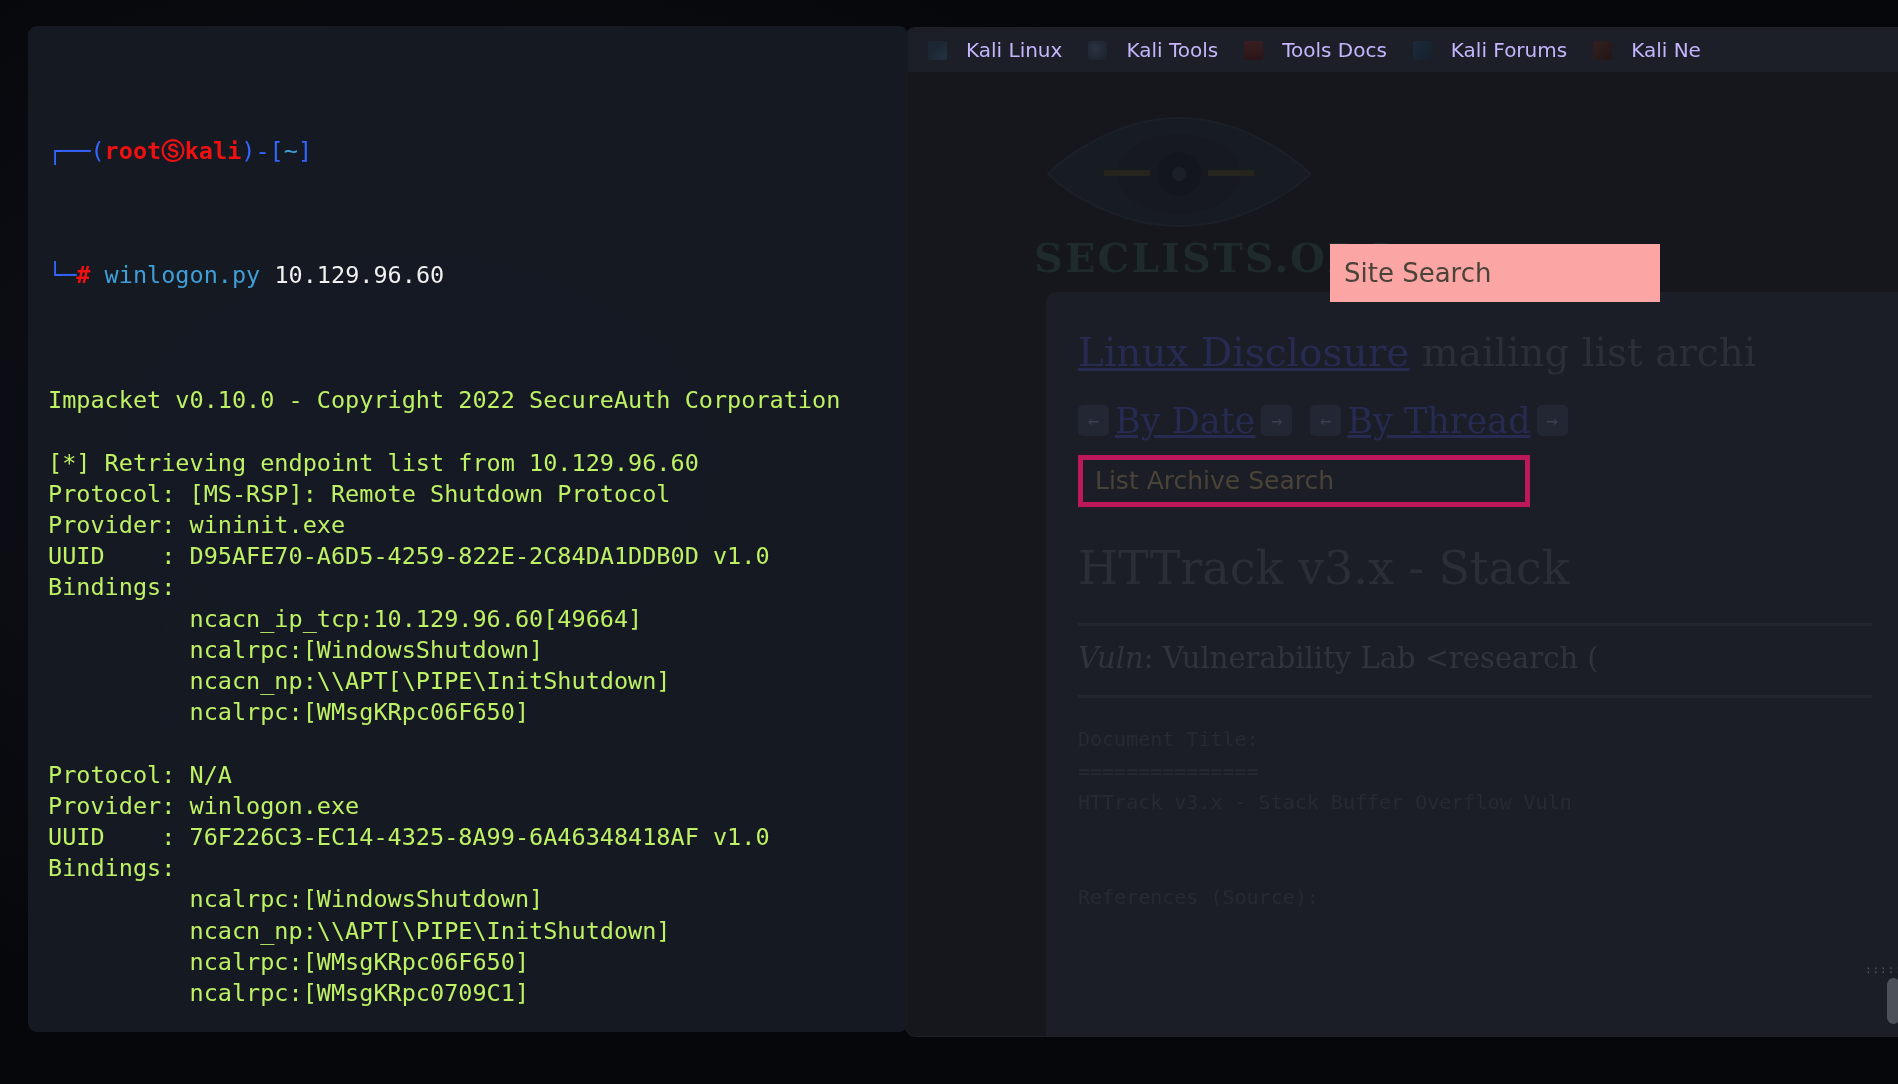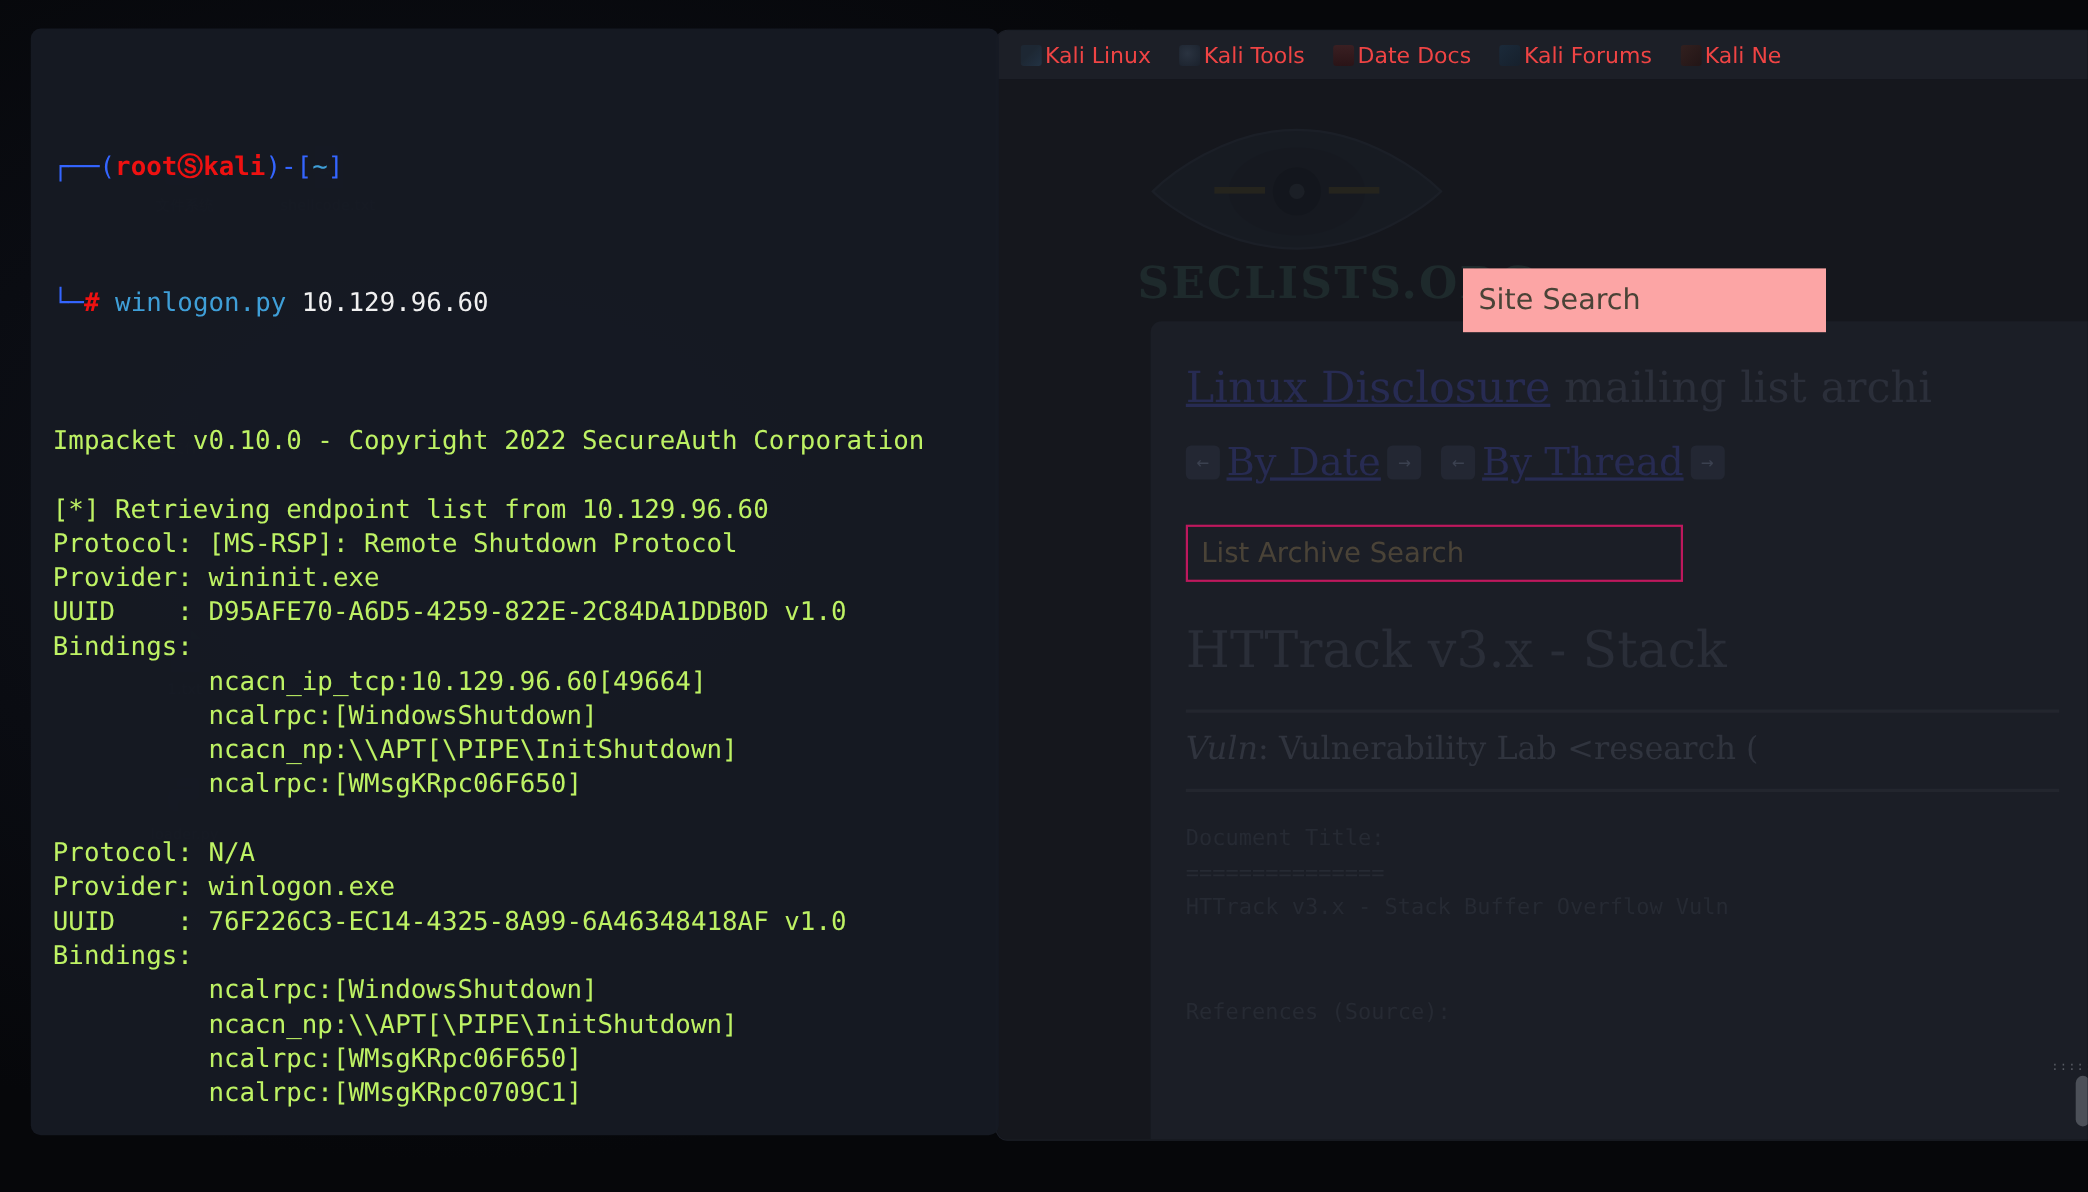--- a/index.html
+++ b/index.html
@@ -73,10 +73,10 @@
   .bm {
     display: flex;
     align-items: center;
-    gap: 3px;
+    gap: 19px;
     font-family: "DejaVu Sans", sans-serif;
     font-size: 20px;
-    color: #ef4444;
+    color: #c4b5fd;
     white-space: nowrap;
   }
   .bm .fav {

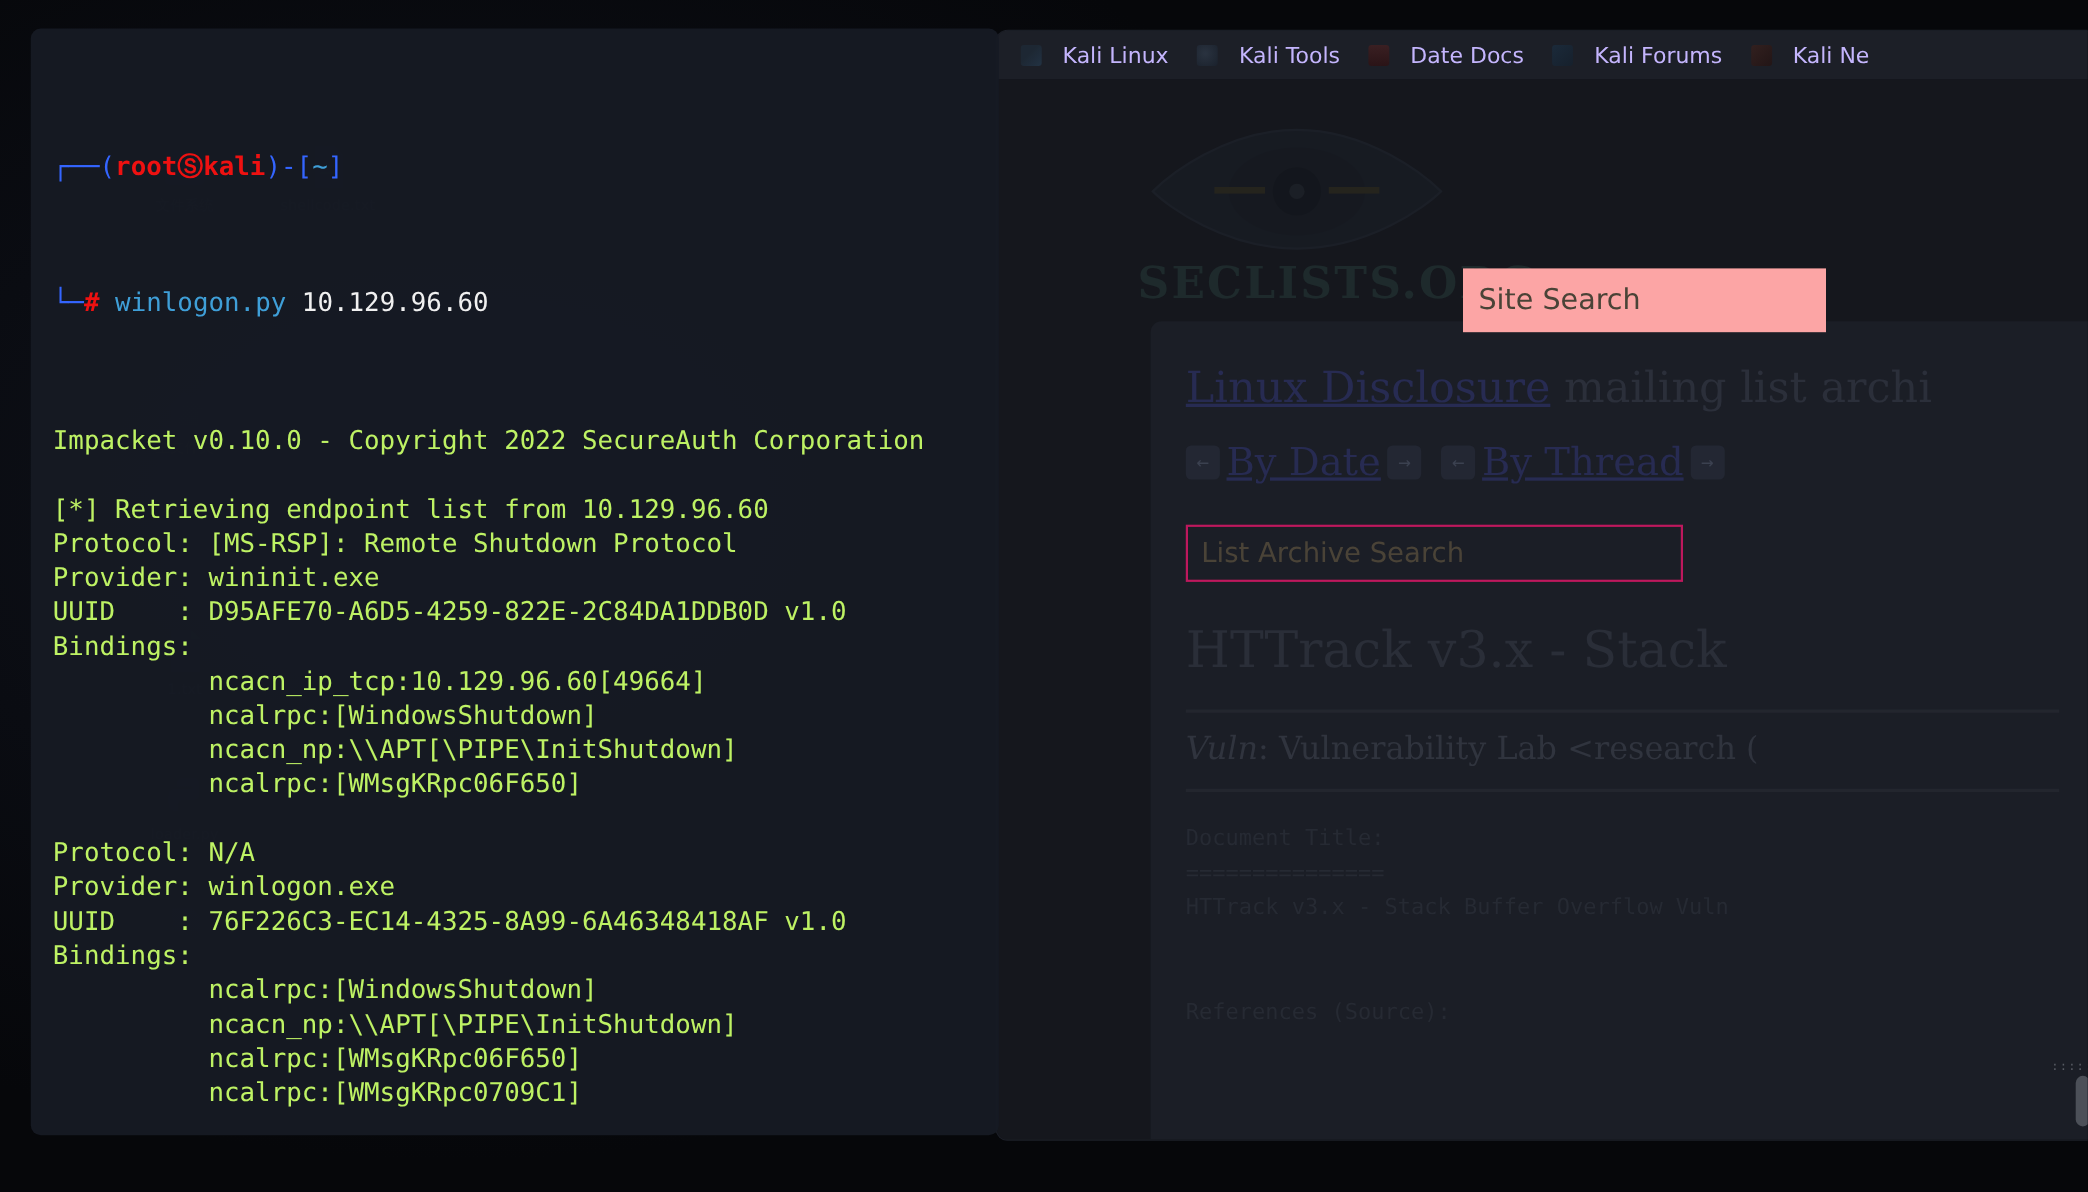--- a/index.html
+++ b/index.html
@@ -342,7 +342,7 @@
       </div>
       <div class="bm">
         <span class="fav fav-kd"></span>
-        <span>Date Docs</span>
+        <span>Tools Docs</span>
       </div>
       <div class="bm">
         <span class="fav fav-kf"></span>

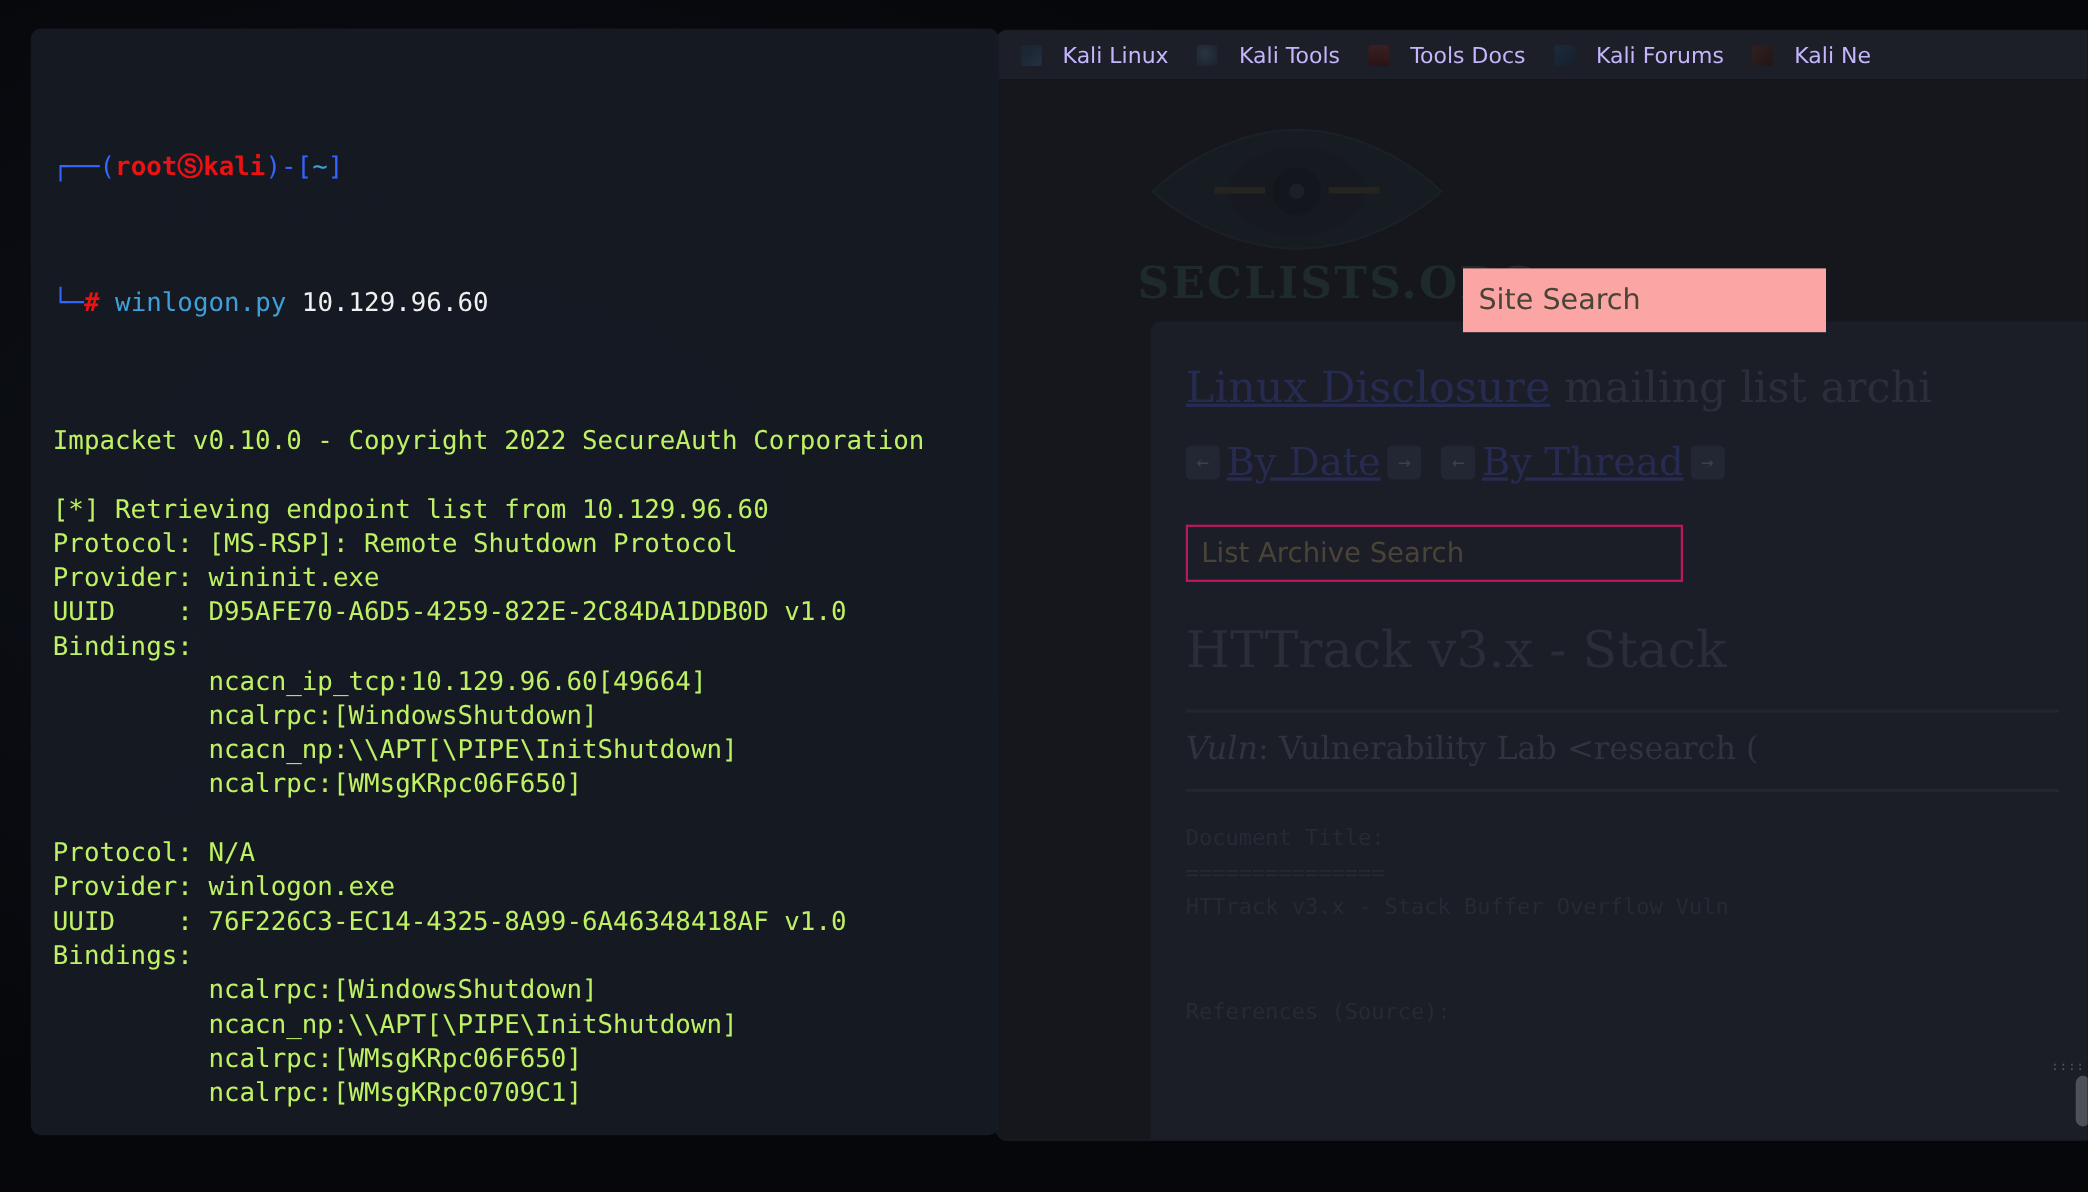--- a/index.html
+++ b/index.html
@@ -184,11 +184,11 @@
     text-decoration: underline;
   }
   #archive-search {
-    margin-top: 36px;
+    margin-top: 14px;
     width: 452px;
     height: 52px;
     background: transparent;
-    border: 2px solid #be185d;
+    border: 5px solid #be185d;
     color: #4a4337;
     font-family: "DejaVu Sans", sans-serif;
     font-size: 25px;

